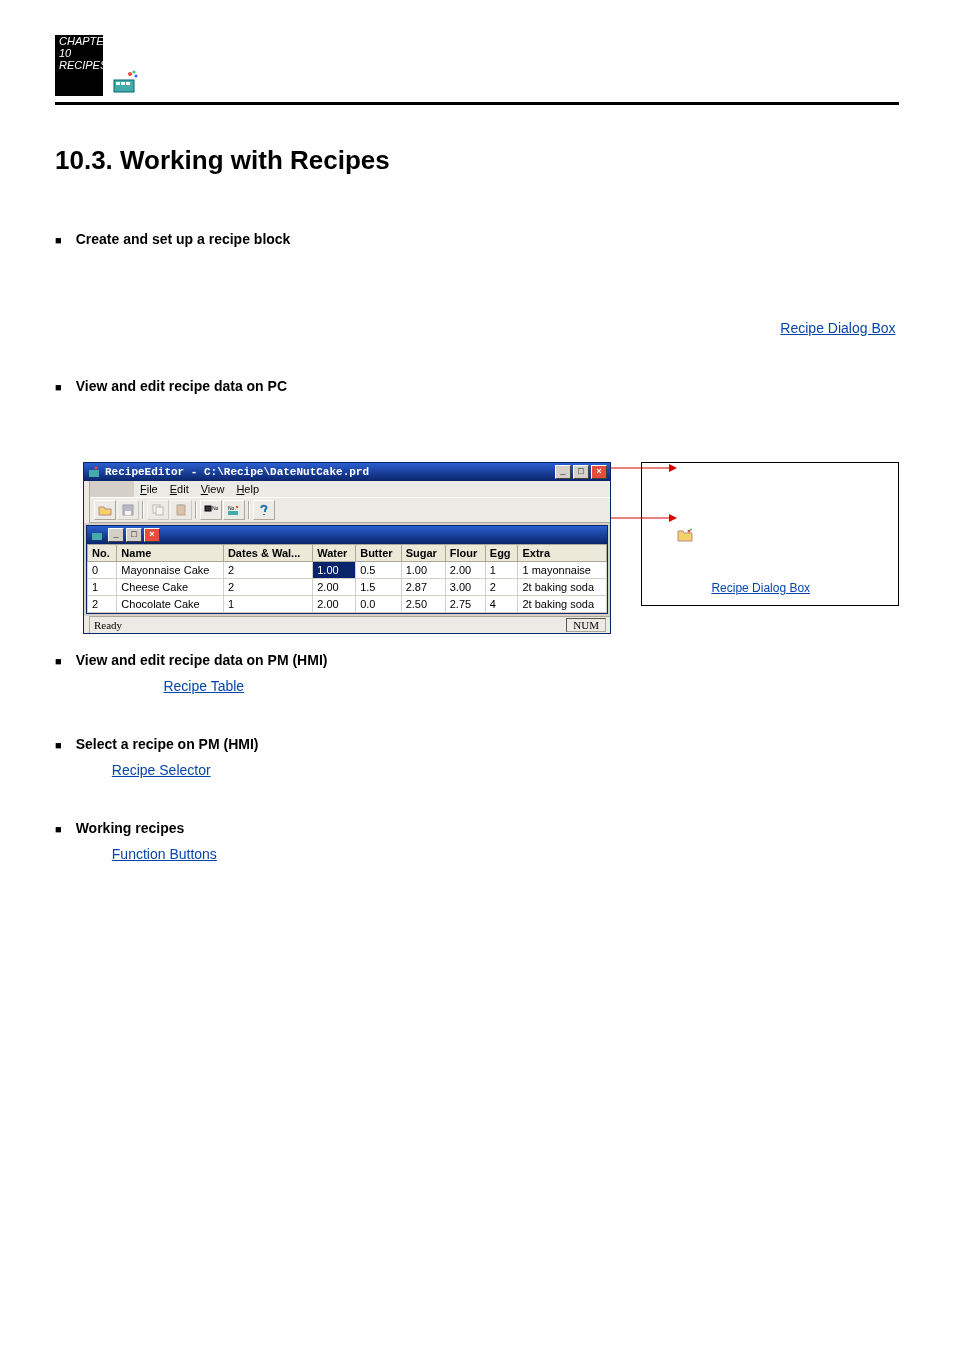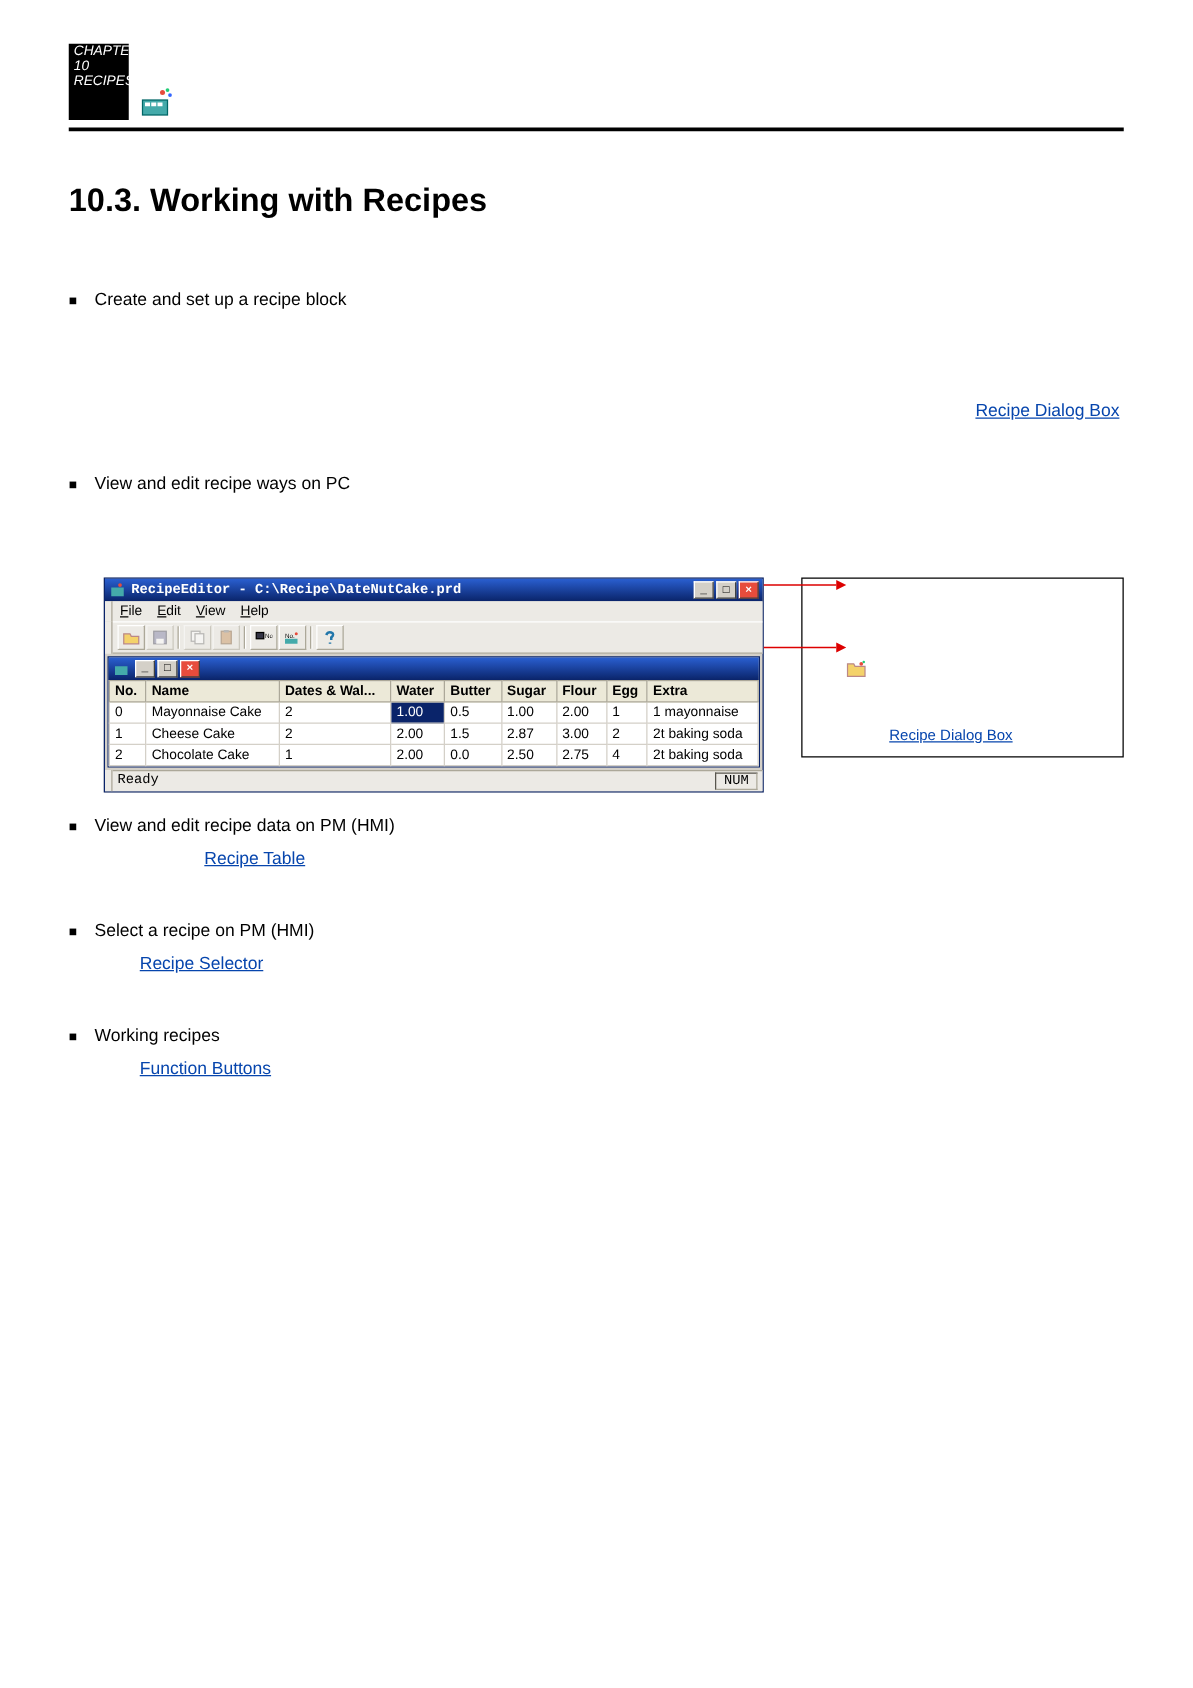--- a/index.html
+++ b/index.html
@@ -60,7 +60,7 @@
     margin-bottom: 8px;
   }
   .bullet-row .sq { font-size: 11px; color:#000; }
-  .bullet-row .btext { font-weight: normal; font-size: 14px; }
+  .bullet-row .btext { font-weight: bold; font-size: 14px; }
   .para {
     margin-left: 28px;
     margin-bottom: 18px;

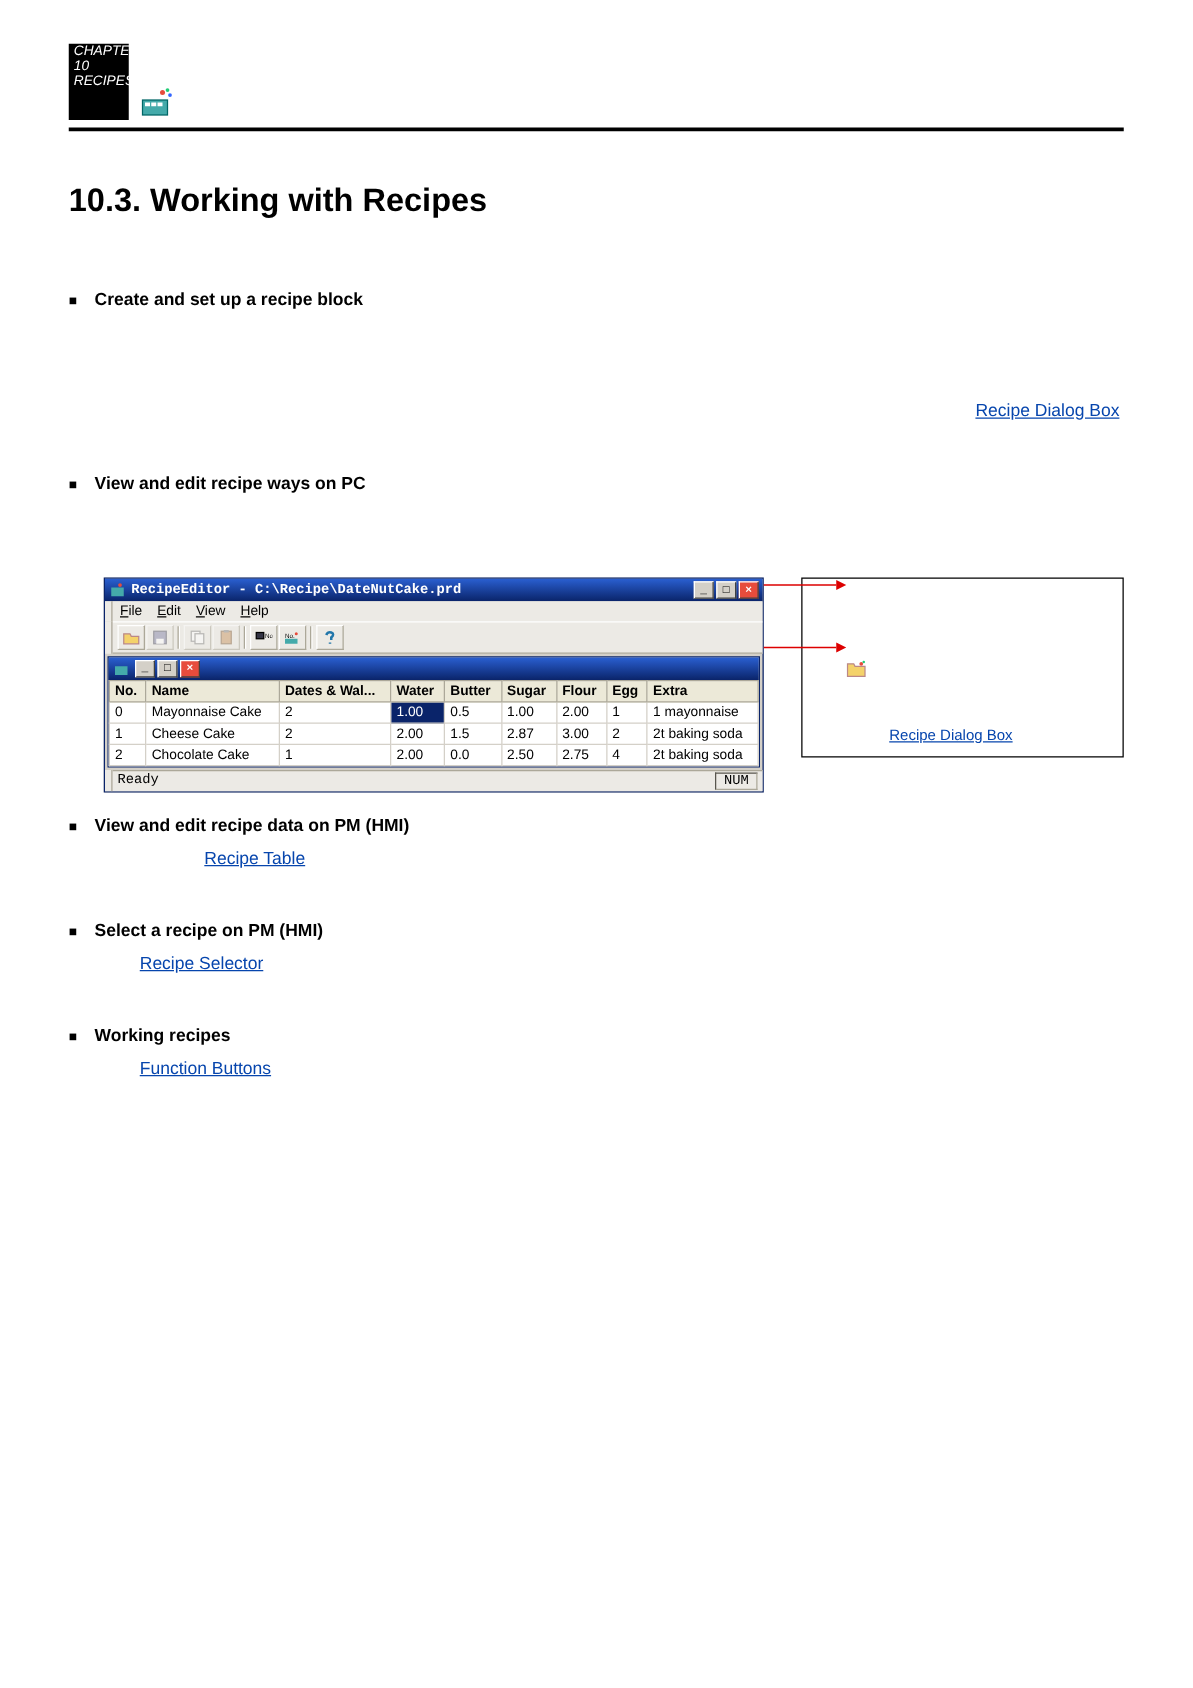--- a/index.html
+++ b/index.html
@@ -258,7 +258,7 @@
   <div class="section-block">
     <div class="bullet-row">
       <span class="sq">■</span>
-      <span class="btext">View and edit recipe ways on PC</span>
+      <span class="btext">View and edit recipe data on PC</span>
     </div>
     <div class="para">
       <span>The RecipeEditor is a tool you can use to view and edit the recipe data on PC. The following is a screenshot of RecipeEditor editing a recipe data file.</span>

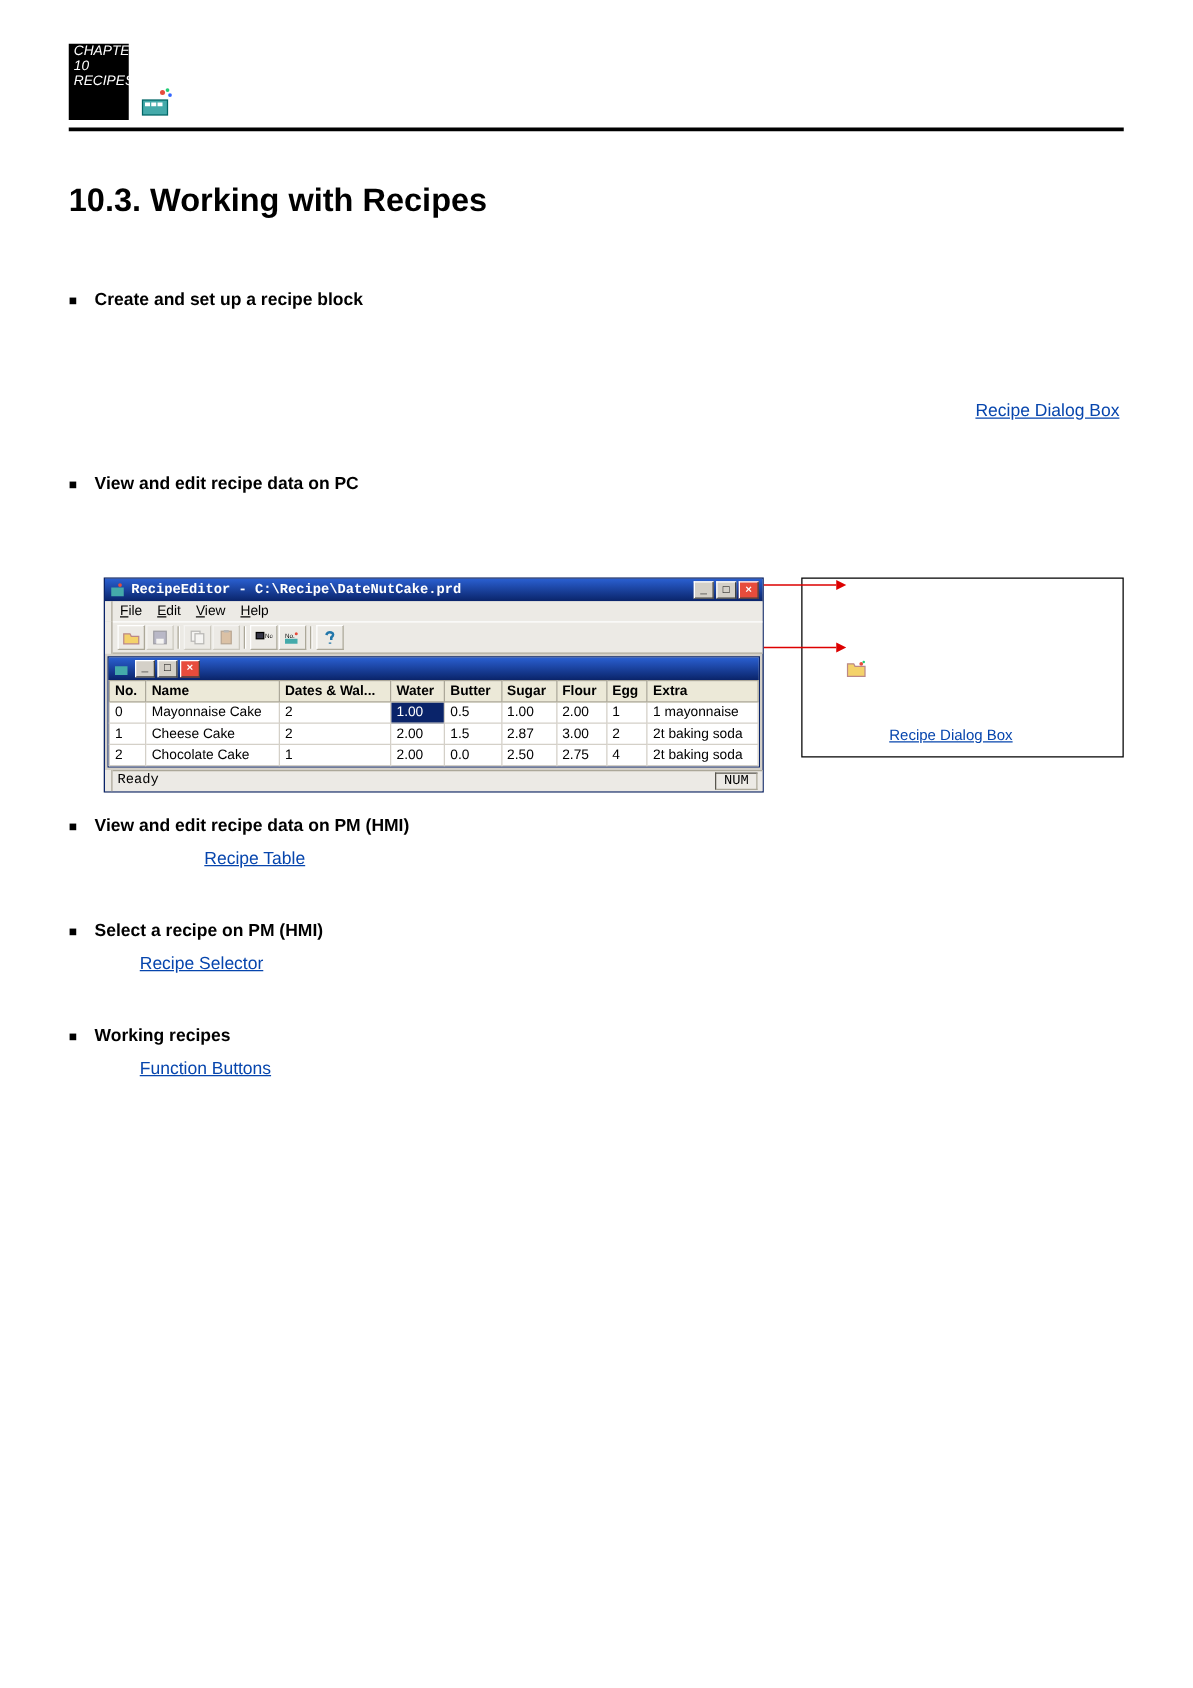--- a/index.html
+++ b/index.html
@@ -284,7 +284,7 @@
         </div>
         <div style="display:flex;">
           <span class="grip"></span>
-          <div class="menubar" style="flex:1;">
+          <div class="menubar" style="flex:1;margin-left:44px;">
             <span><u>F</u>ile</span>
             <span><u>E</u>dit</span>
             <span><u>V</u>iew</span>

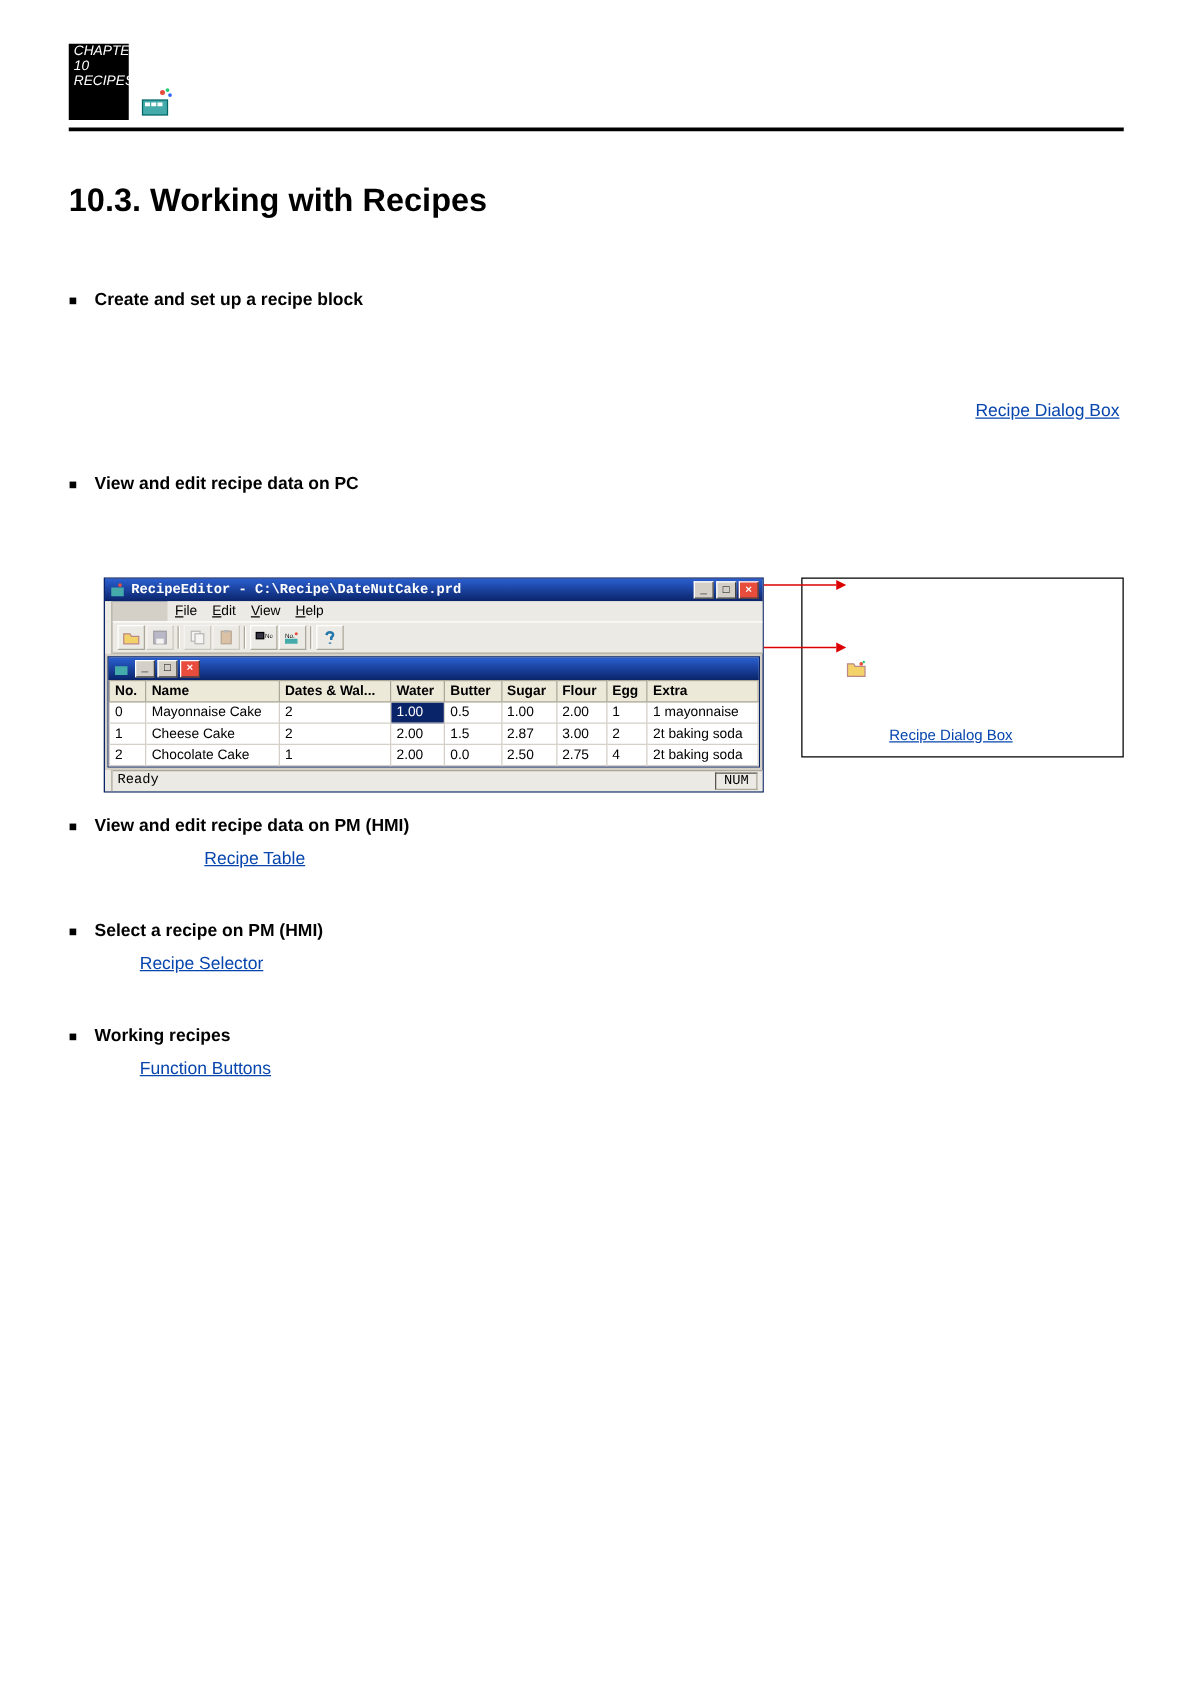--- a/index.html
+++ b/index.html
@@ -165,10 +165,11 @@
     display: flex;
     padding: 1px 4px;
     background: #eceae5;
-    font-family: Liberation Mono, monospace;
+    font-family: Liberation Serif, serif;
     font-size: 11px;
     border-top: 1px solid #aca899;
     justify-content: space-between;
+    align-items: center;
   }
   .status-box {
     border: 1px inset #aca899;

